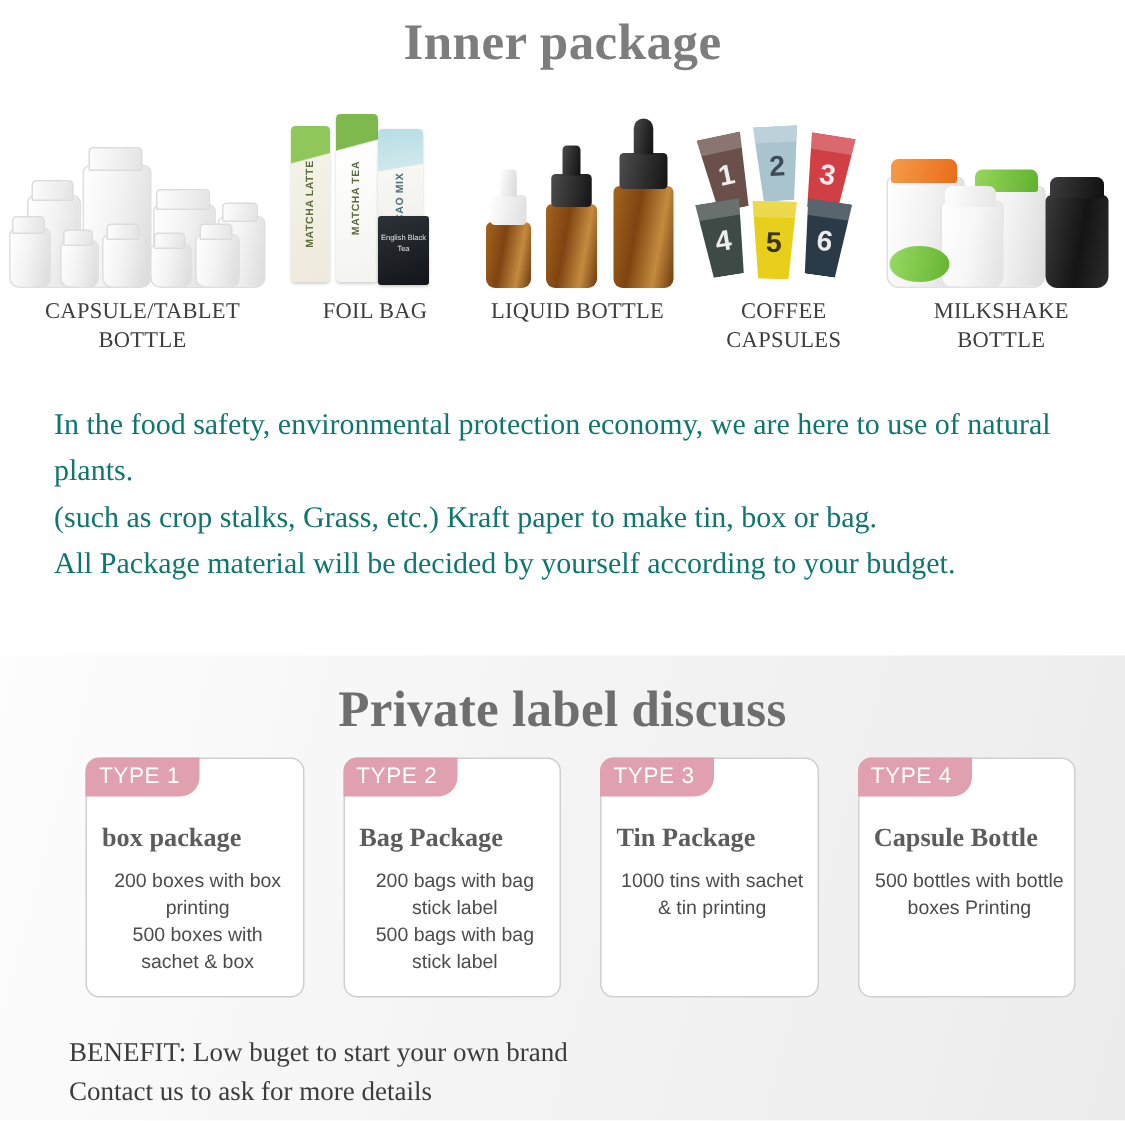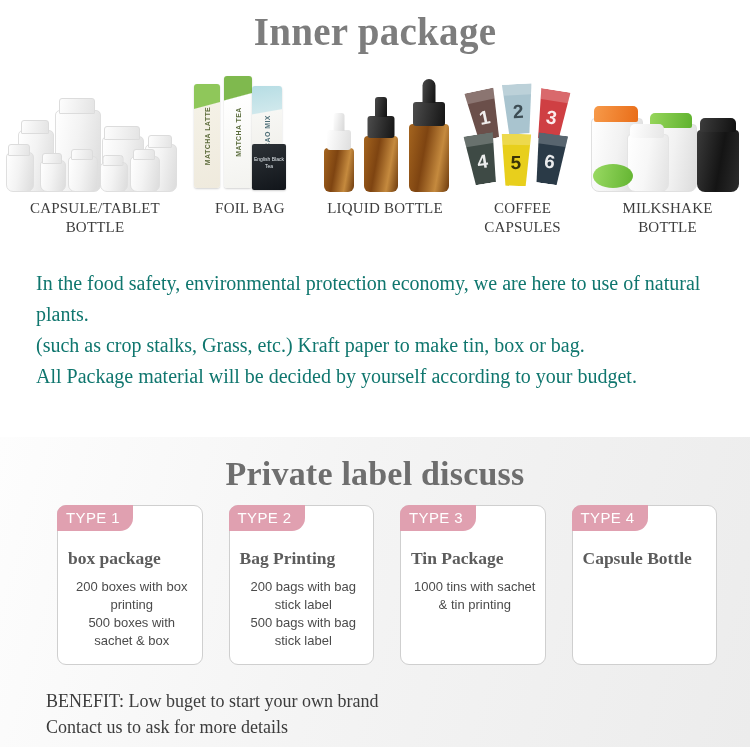--- a/index.html
+++ b/index.html
@@ -18,7 +18,7 @@
     position:absolute;top:8px;left:0;width:750px;
     text-align:center;
     font-family:"Liberation Serif", serif;
-    font-size:39px;font-weight:700;color:#7d7d7d;
+    font-size:34px;font-weight:700;color:#7d7d7d;
     letter-spacing:.3px;line-height:1.25;
   }
 

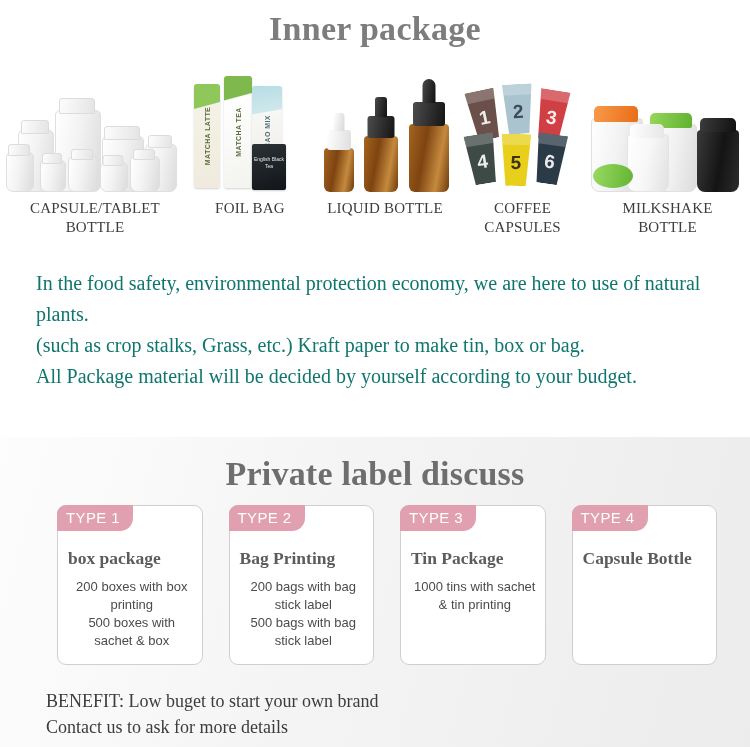--- a/index.html
+++ b/index.html
@@ -326,7 +326,7 @@
 
     <div class="card">
       <div class="badge">TYPE 2</div>
-      <div class="card-title">Bag Printing</div>
+      <div class="card-title">Bag Package</div>
       <div class="card-body">200 bags with bag stick label
 500 bags with bag stick label</div>
     </div>

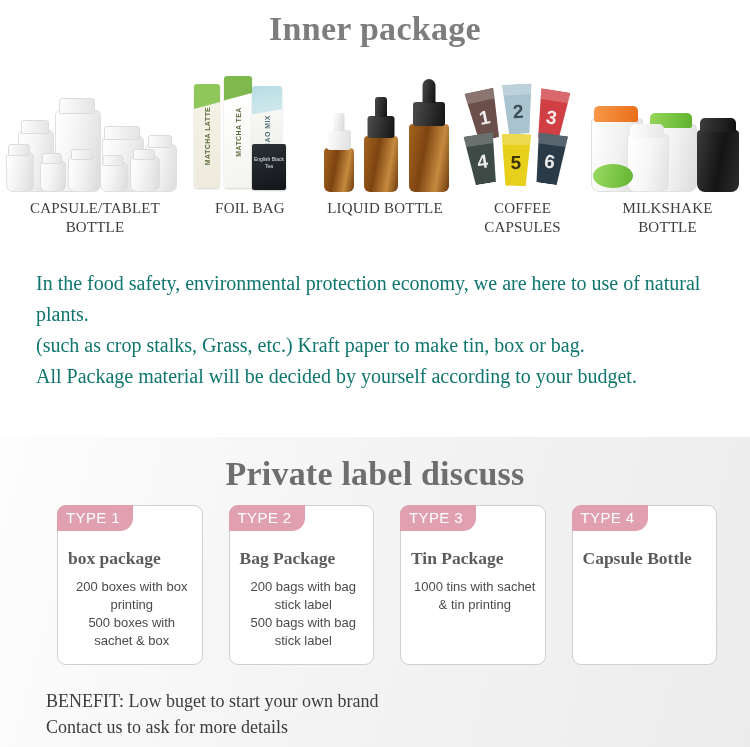--- a/index.html
+++ b/index.html
@@ -340,6 +340,7 @@
     <div class="card">
       <div class="badge">TYPE 4</div>
       <div class="card-title">Capsule Bottle</div>
+      <div class="card-body">500 bottles with bottle boxes Printing</div>
     </div>
 
   </div>

